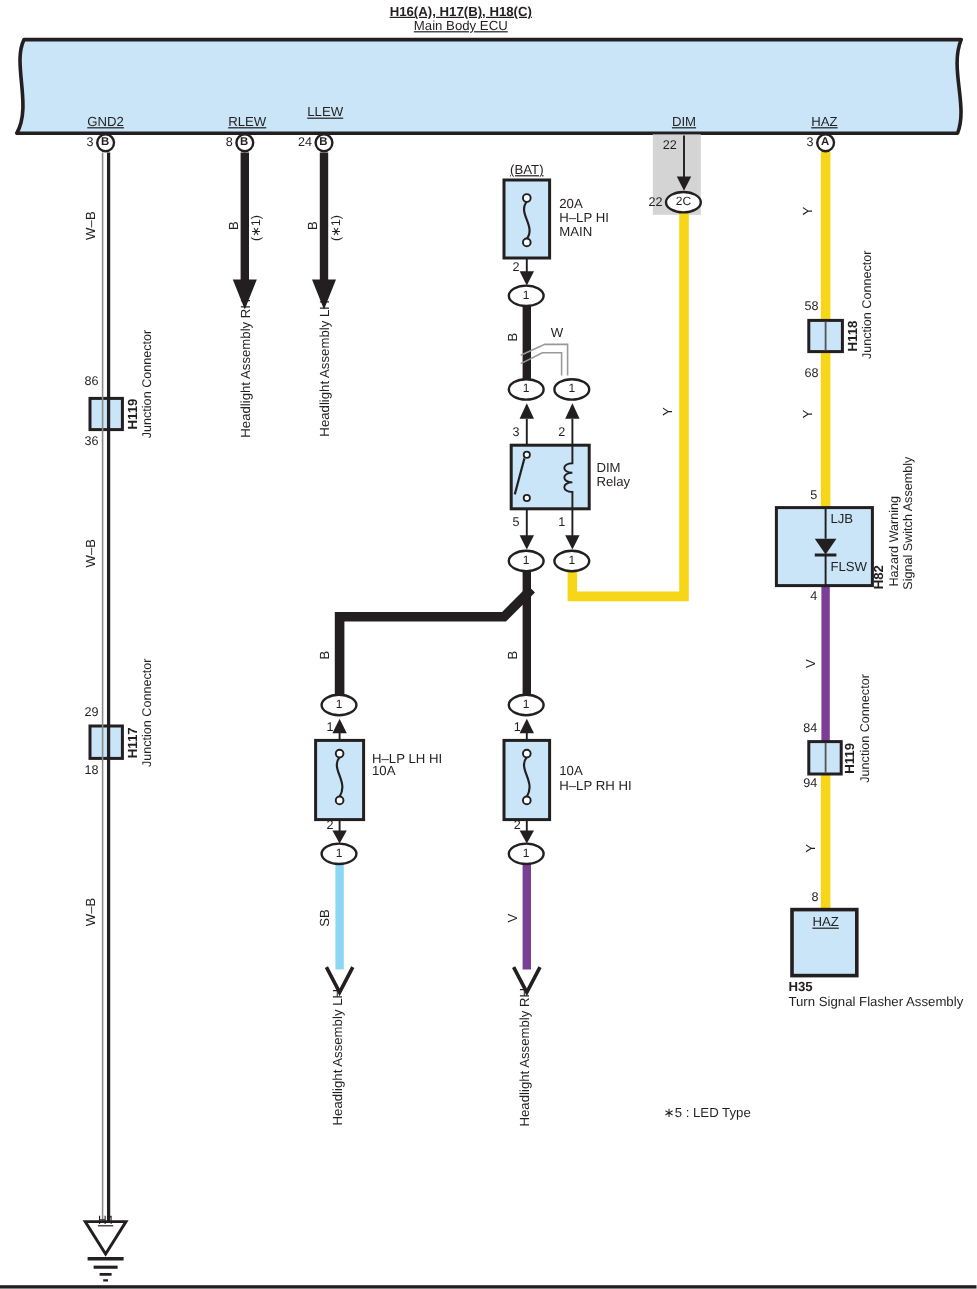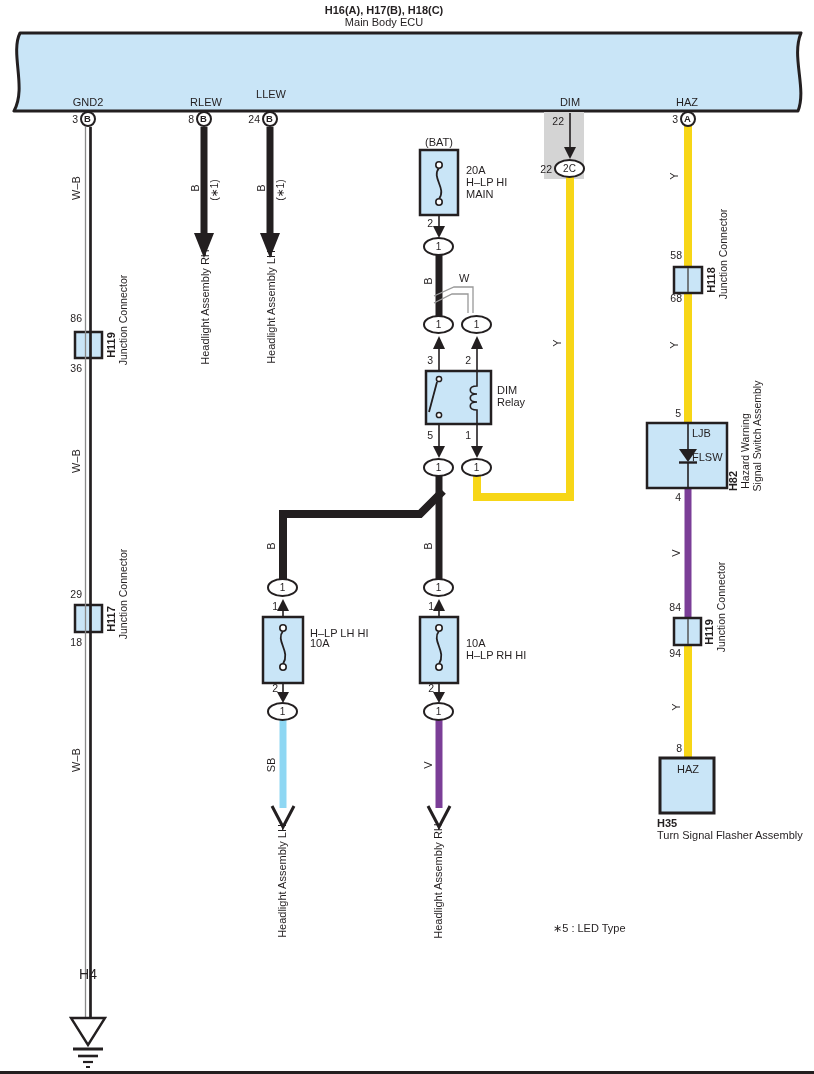--- a/index.html
+++ b/index.html
@@ -9,7 +9,7 @@
   .lbl{position:absolute;font-size:11px;line-height:12px;white-space:nowrap;}
   .sm{font-size:10.5px;}
   .b{font-weight:bold;}
-  .ctr{transform:translateX(-50%);}
+  .ctr{transform:translateX(-50%);text-decoration:underline;}
   .re{transform:translateX(-100%);}
   .vt{transform:translate(-50%,-50%) rotate(-90deg);}
   .oval{position:absolute;width:27px;height:15px;background:#fff;border:2.5px solid #231F20;

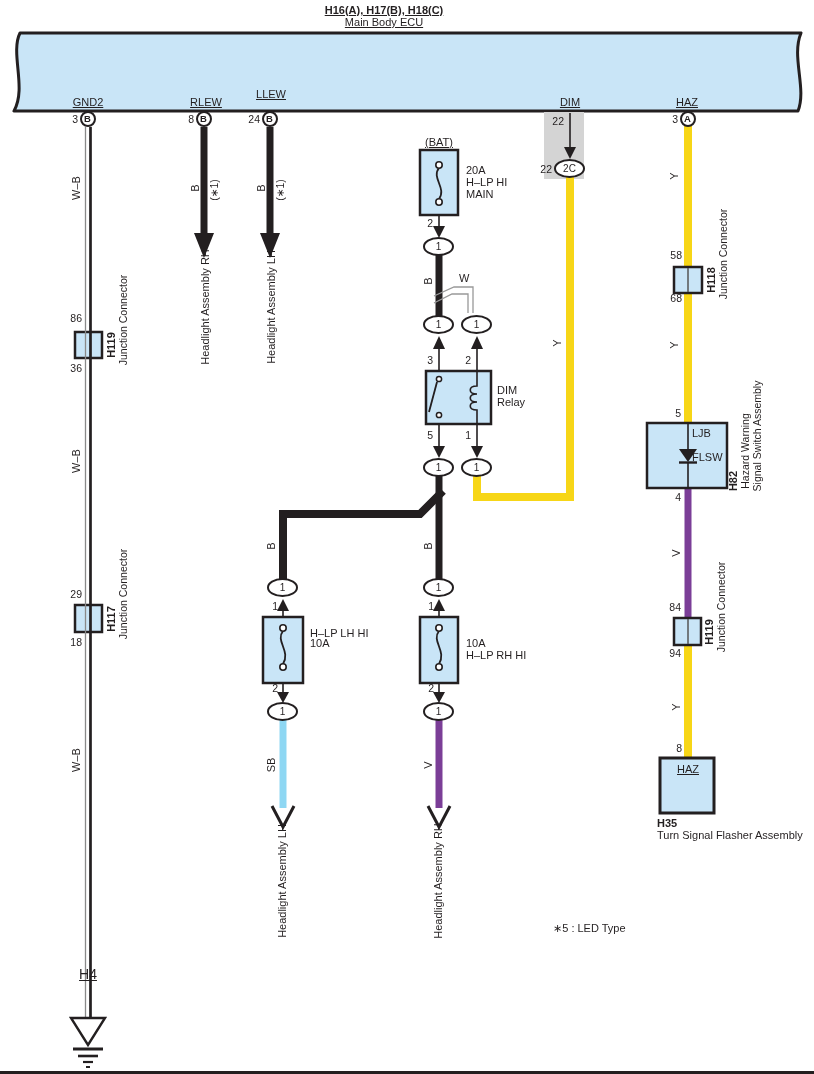--- a/index.html
+++ b/index.html
@@ -256,7 +256,7 @@
 
 <div class="lbl vt" style="left:674px;top:176px">Y</div>
 <div class="lbl sm re" style="left:682px;top:249px">58</div>
-<div class="lbl sm re" style="left:682px;top:292px">68</div>
+<div class="lbl sm re" style="left:682px;top:305px">68</div>
 <div class="lbl vt b" style="left:711px;top:280px">H118</div>
 <div class="lbl vt sm" style="left:723px;top:254px">Junction Connector</div>
 <div class="lbl vt" style="left:674px;top:345px">Y</div>

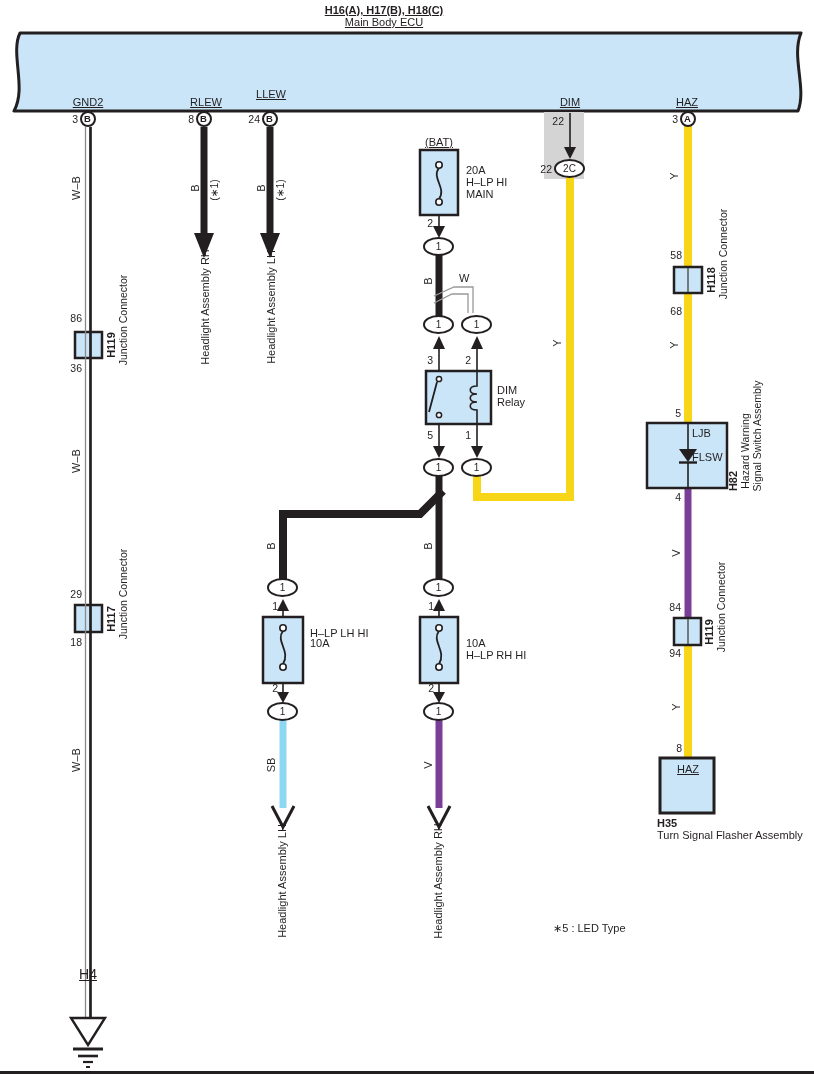--- a/index.html
+++ b/index.html
@@ -262,7 +262,7 @@
 <div class="lbl vt" style="left:674px;top:345px">Y</div>
 <div class="lbl sm re" style="left:681px;top:407px">5</div>
 <div class="lbl" style="left:692px;top:427px">LJB</div>
-<div class="lbl" style="left:692px;top:451px">FLSW</div>
+<div class="lbl" style="left:692px;top:467px">FLSW</div>
 <div class="lbl sm re" style="left:681px;top:491px">4</div>
 <div class="lbl vt b" style="left:733px;top:481px">H82</div>
 <div class="lbl vt sm" style="left:745px;top:451px">Hazard Warning</div>

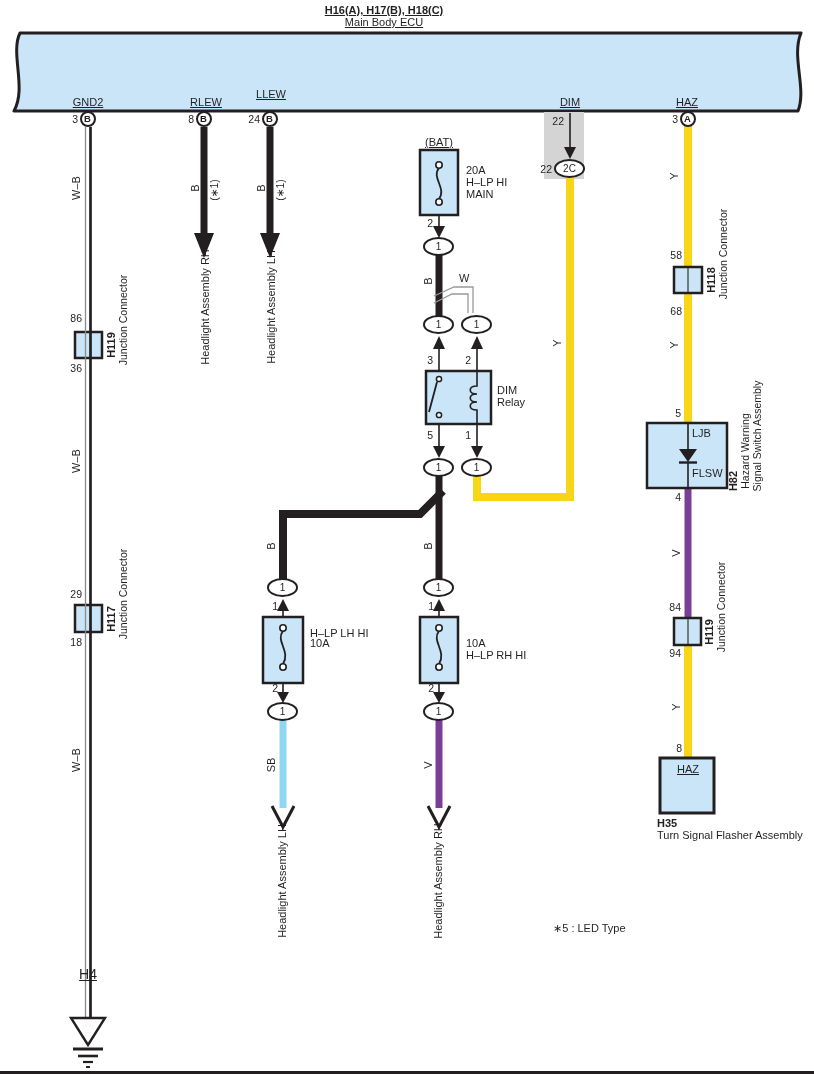--- a/index.html
+++ b/index.html
@@ -211,7 +211,7 @@
 <div class="lbl sm re" style="left:82px;top:636px">18</div>
 <div class="lbl vt b" style="left:111px;top:619px">H117</div>
 <div class="lbl vt sm" style="left:123px;top:594px">Junction Connector</div>
-<div class="lbl ctr" style="left:88px;top:968px;font-size:14px">H4</div>
+<div class="lbl ctr" style="left:88px;top:1012px;font-size:10px">H4</div>
 
 <div class="lbl vt" style="left:195px;top:188px">B</div>
 <div class="lbl vt sm" style="left:214px;top:190px">(∗1)</div>

